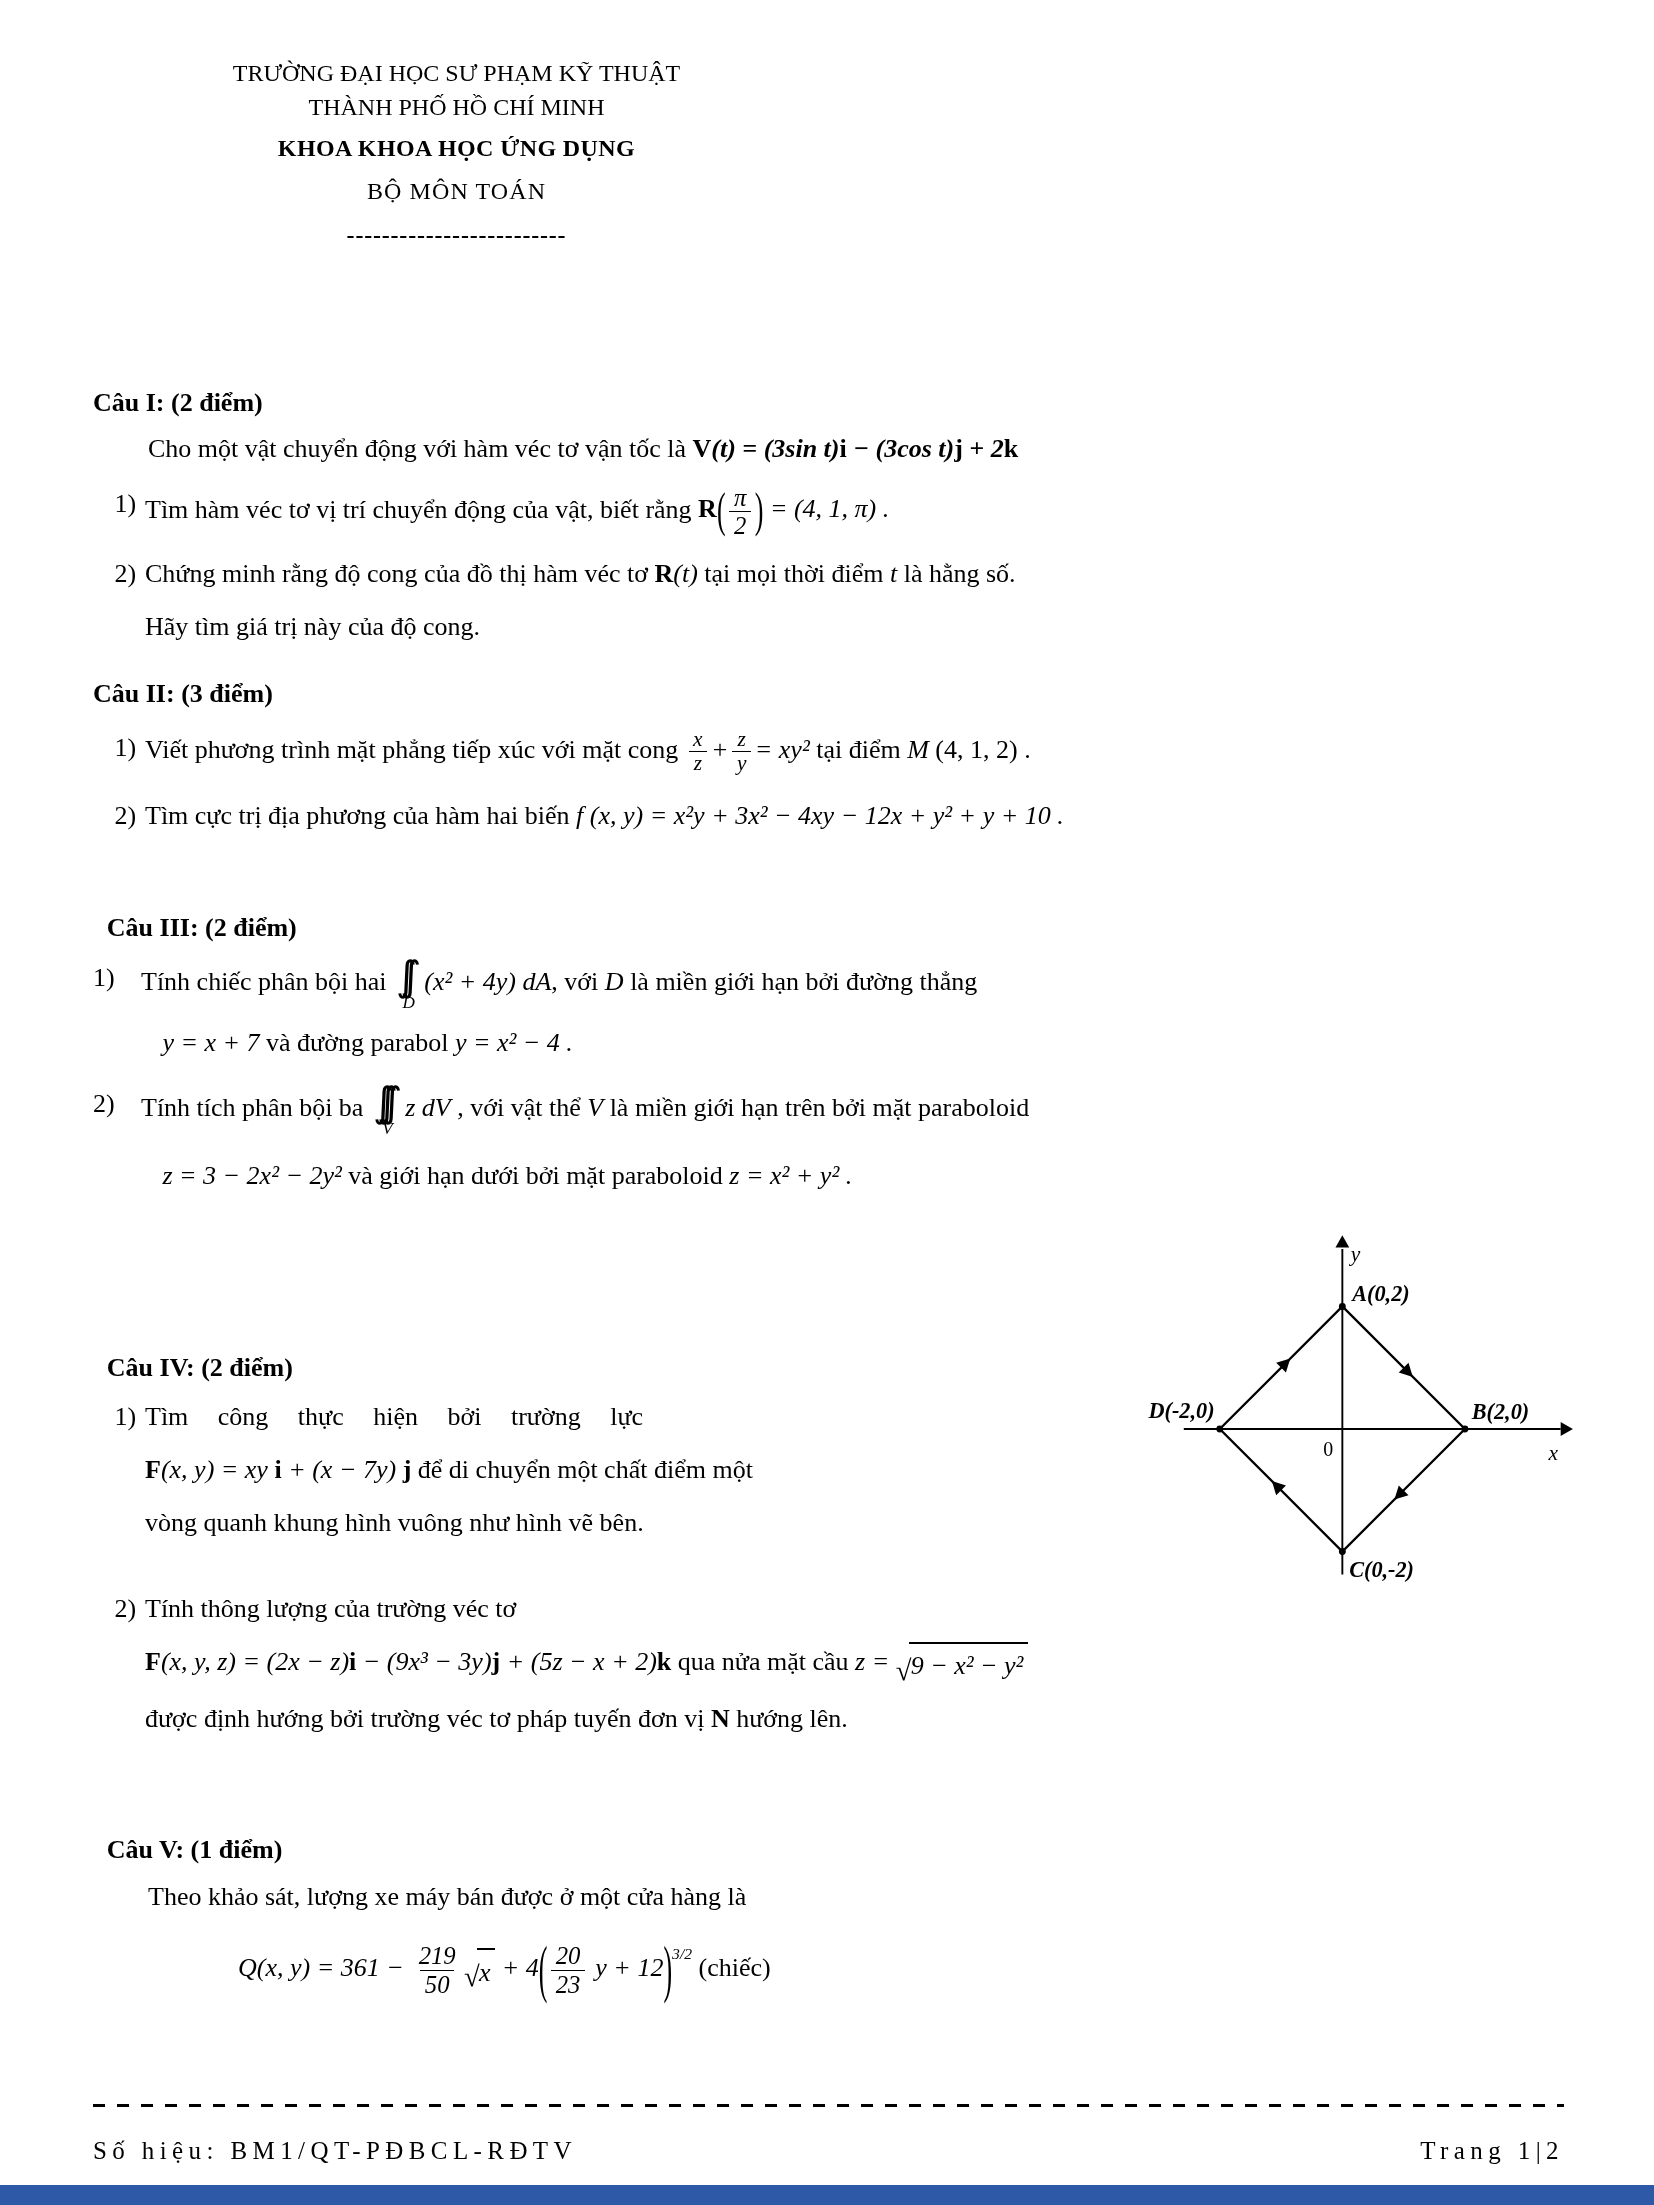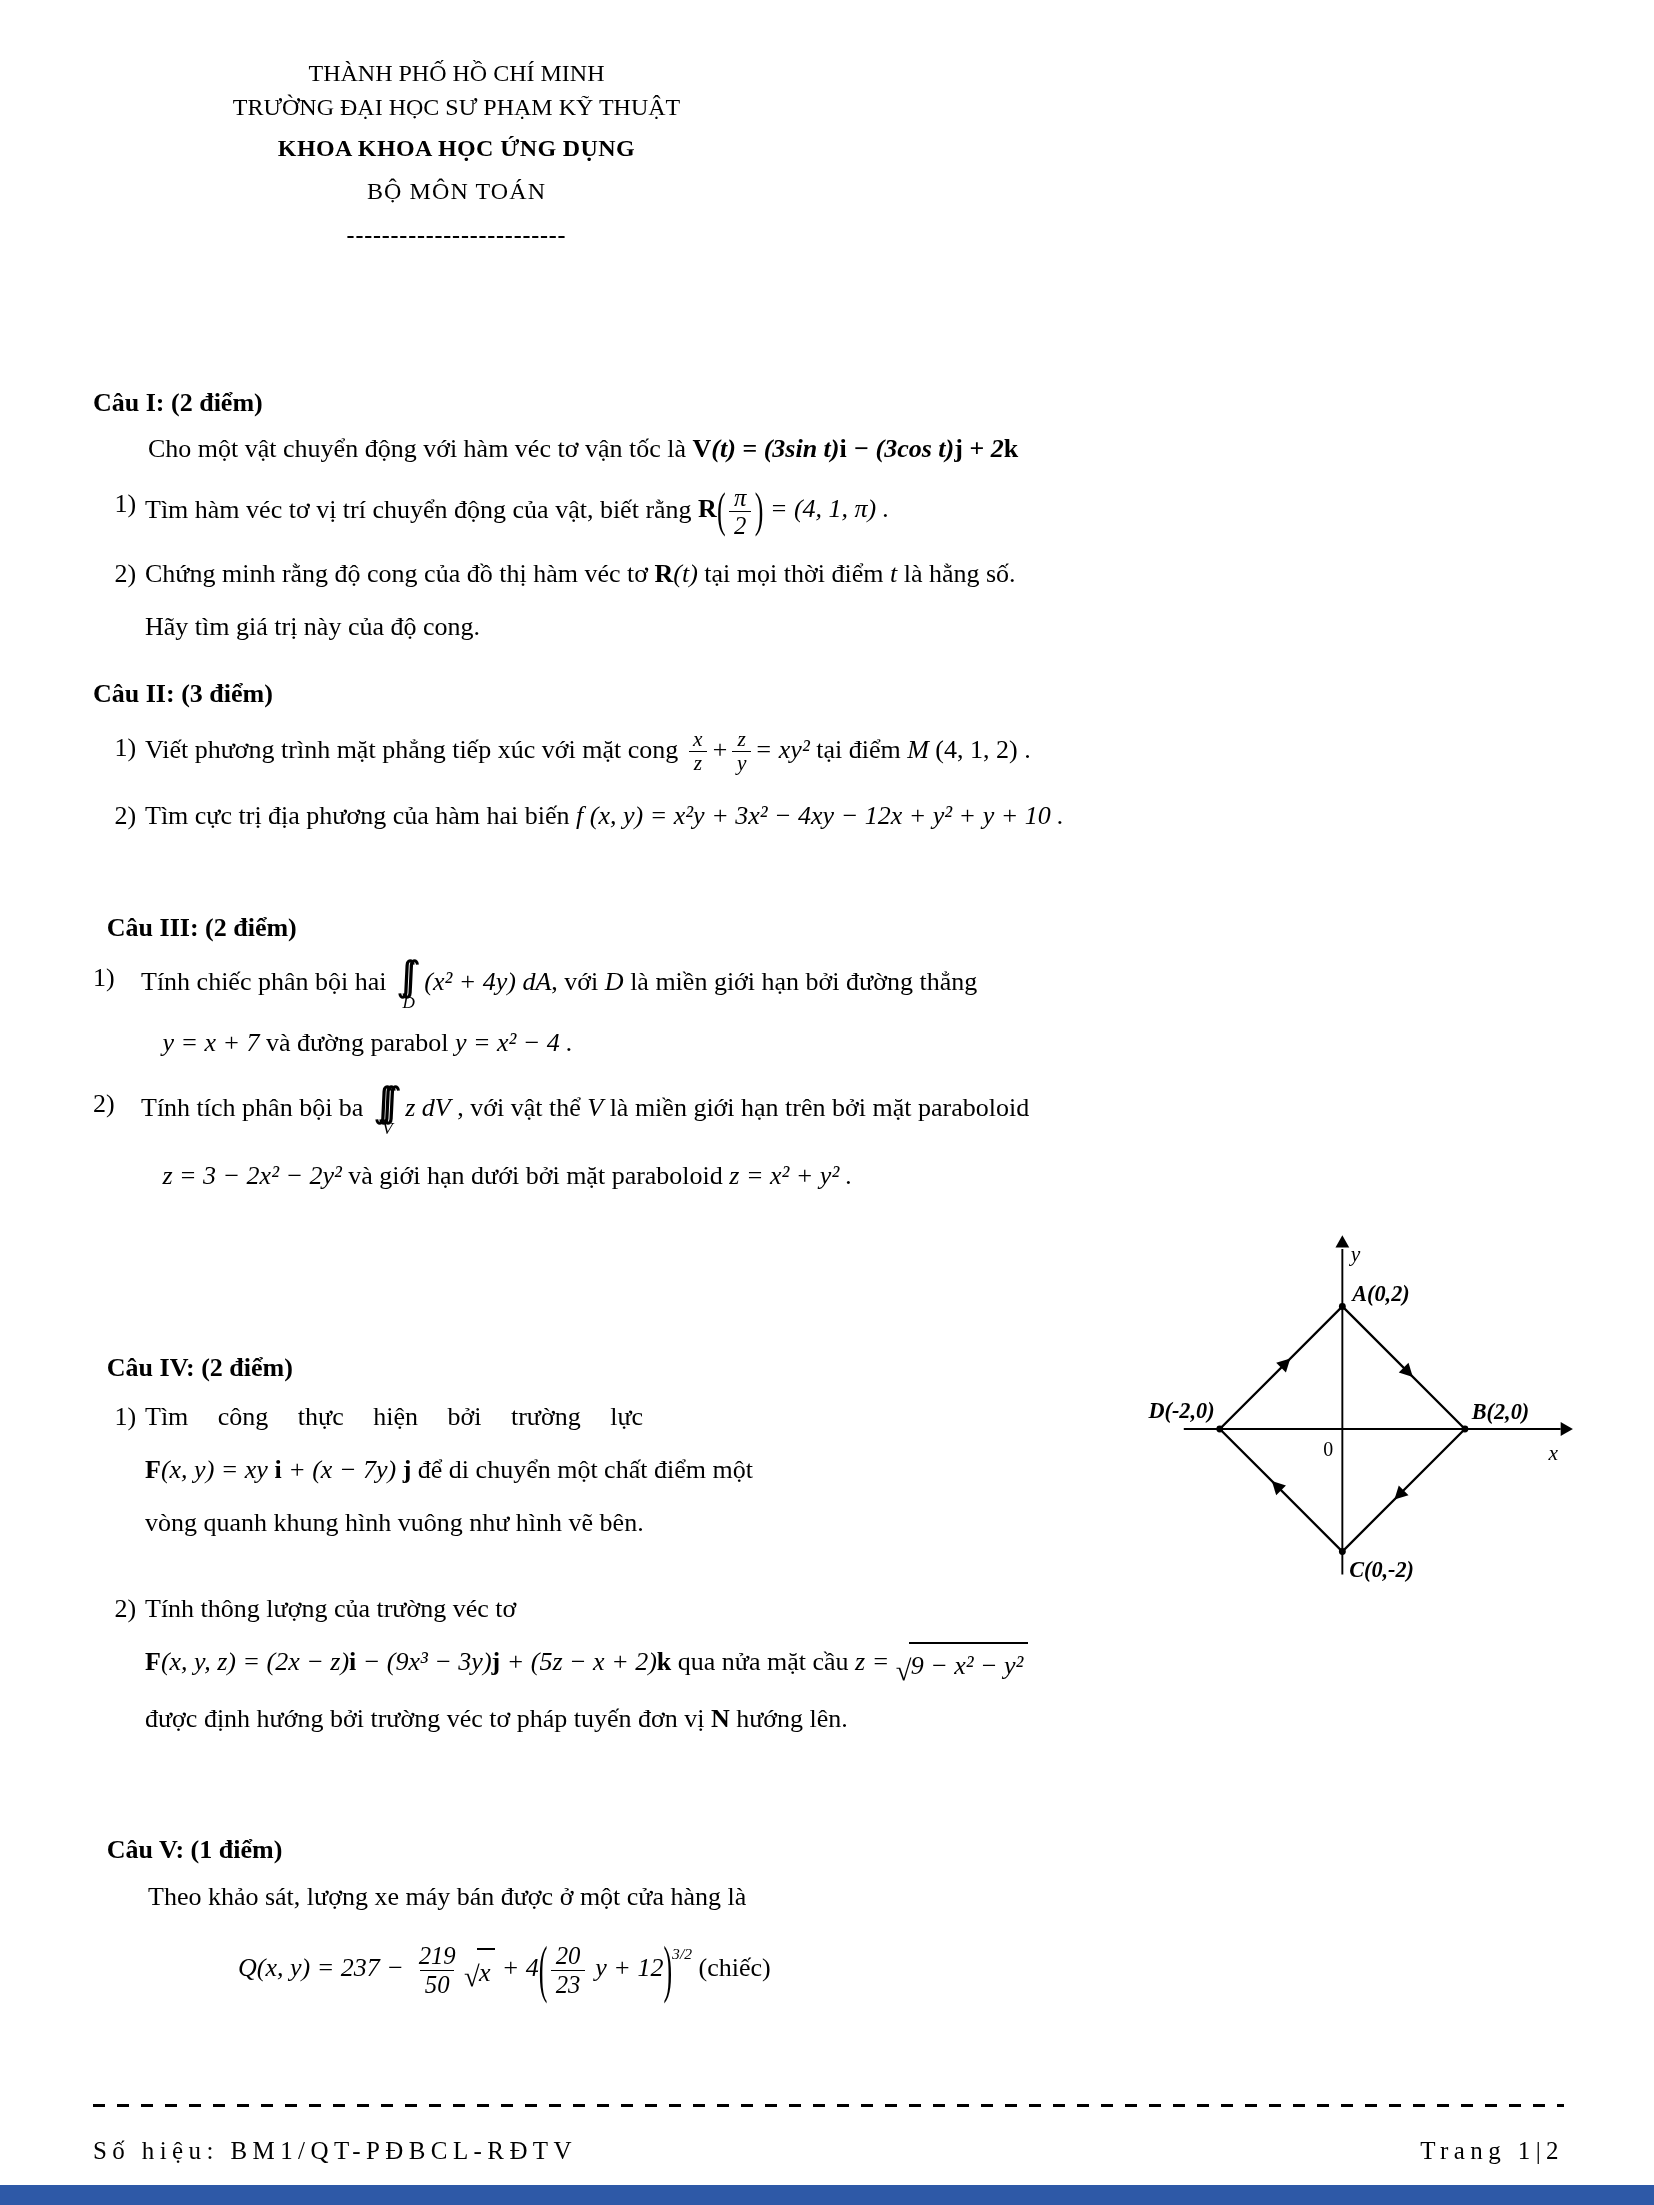--- a/index.html
+++ b/index.html
@@ -90,8 +90,8 @@
 
     <div class="header">
       <div class="h-left">
+        <div>TRƯỜNG ĐẠI HỌC SƯ PHẠM KỸ THUẬT</div>
         <div>THÀNH PHỐ HỒ CHÍ MINH</div>
-        <div>TRƯỜNG ĐẠI HỌC SƯ PHẠM KỸ THUẬT</div>
         <div class="h-khoa">KHOA KHOA HỌC ỨNG DỤNG</div>
         <div class="h-bomon">BỘ MÔN TOÁN</div>
         <div class="h-dash">-------------------------</div>

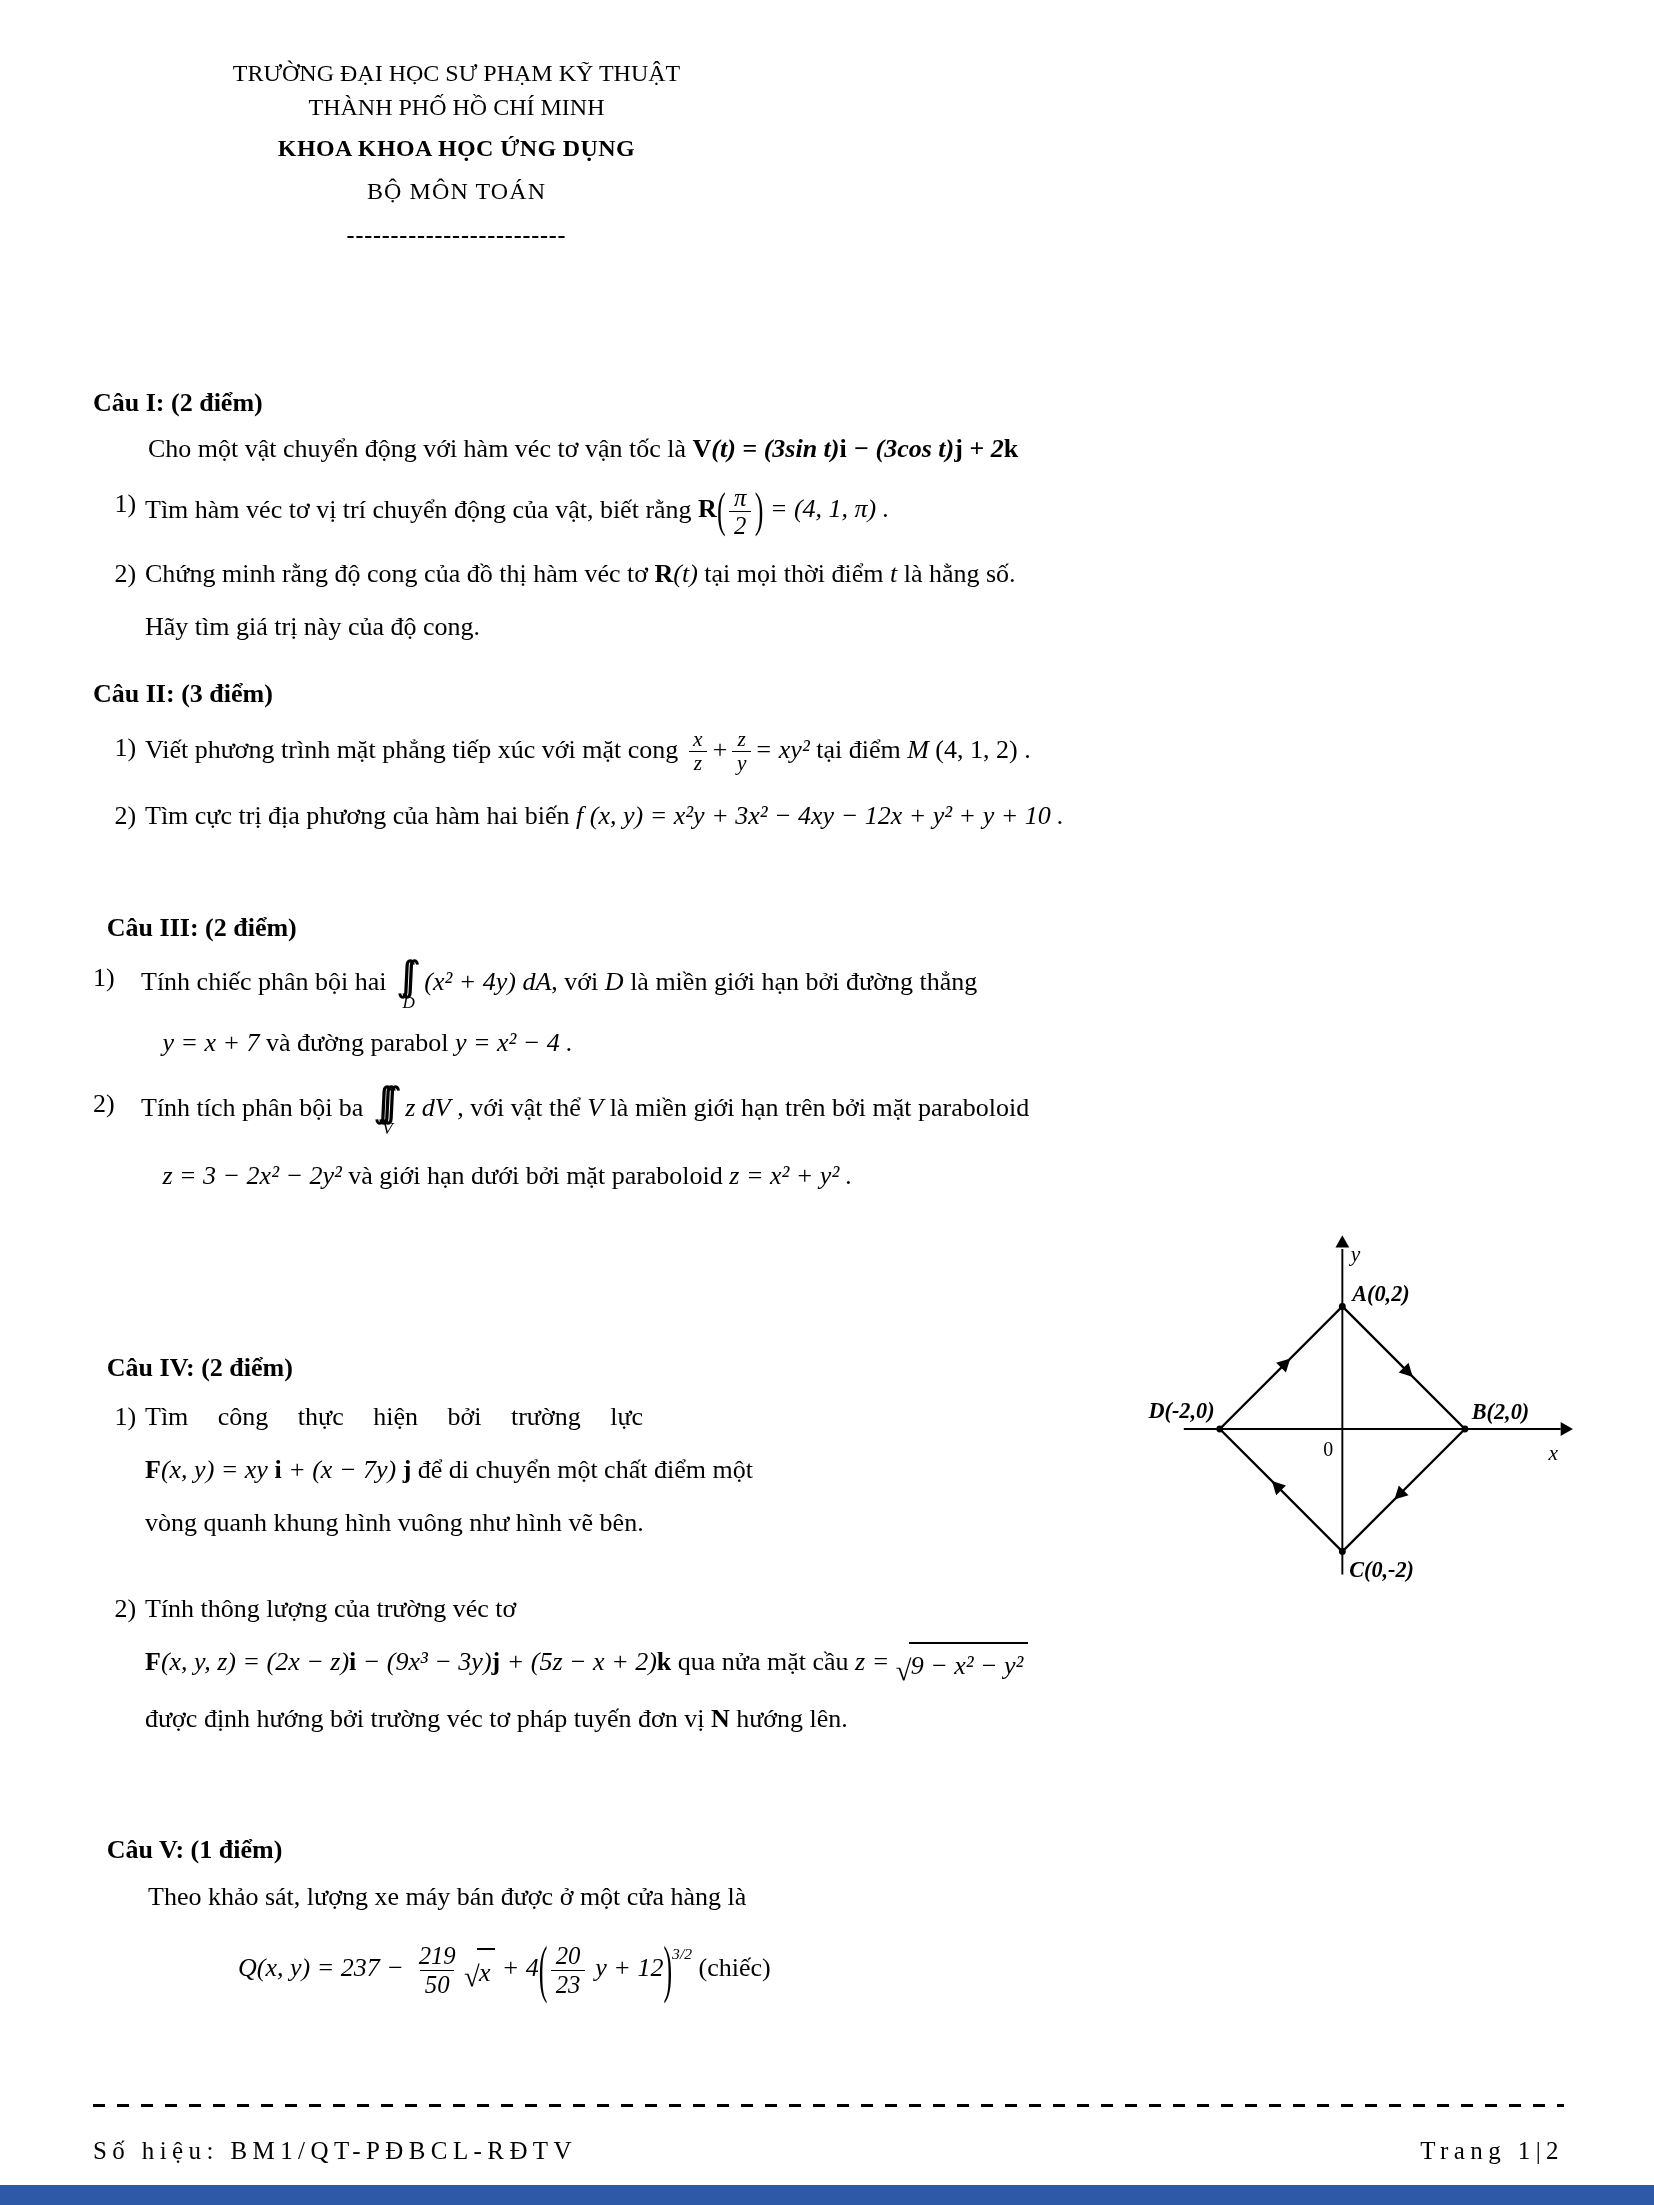--- a/index.html
+++ b/index.html
@@ -225,7 +225,7 @@
     <section class="q" style="margin-top:92px;">
       <div class="qh" style="padding-left:13.8px;">Câu V: (1 điểm)</div>
       <div class="cau5-intro">Theo khảo sát, lượng xe máy bán được ở một cửa hàng là</div>
-      <div class="cau5-formula"><span class="mi">Q(x, y) = 237 − </span><span class="frac frac-lg">
+      <div class="cau5-formula"><span class="mi">Q(x, y) = 361 − </span><span class="frac frac-lg">
             <span class="fn">219</span>
             <span class="fd">50</span>
           </span><span class="sqrt">

